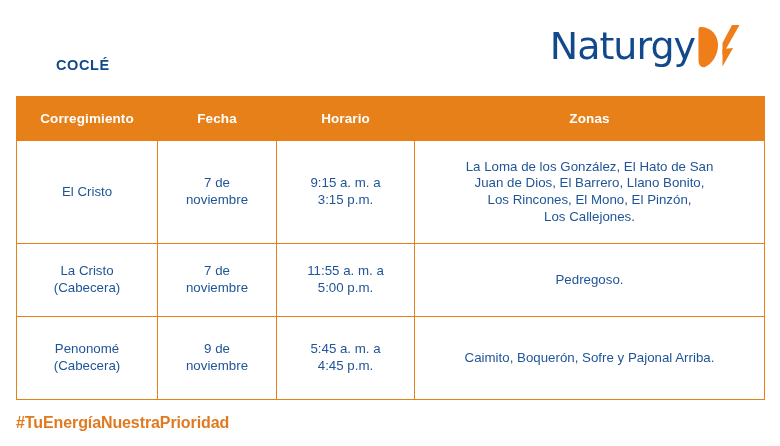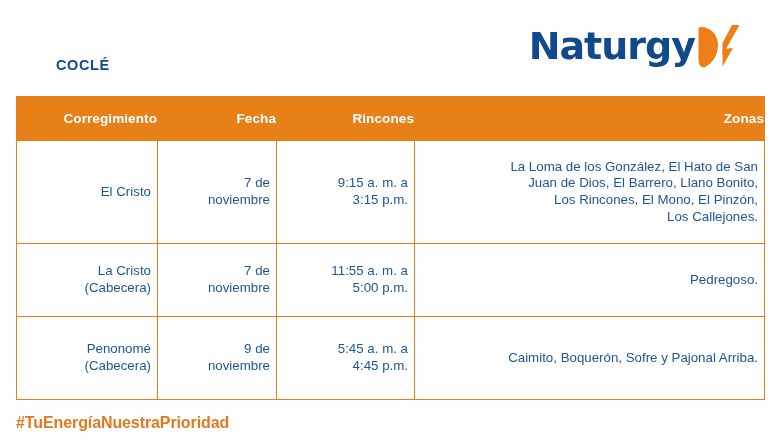--- a/index.html
+++ b/index.html
@@ -46,7 +46,7 @@
   }
   .brand-wordmark {
     font-size: 38px;
-    font-weight: bold;
+    font-weight: normal;
     color: #11498c;
     letter-spacing: -1.0px;
     line-height: 1;

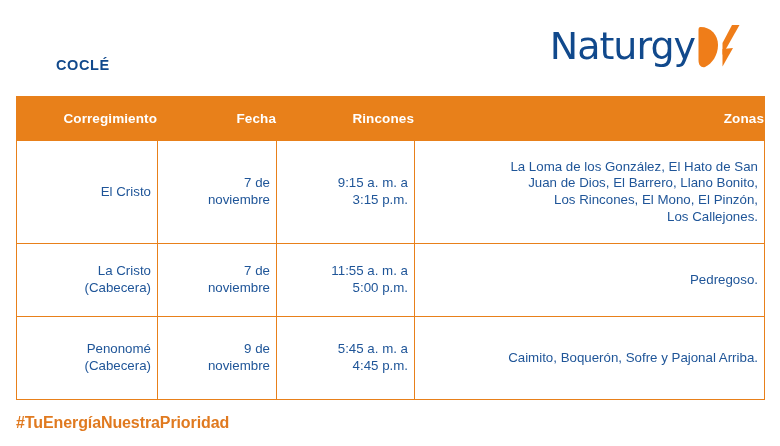--- a/index.html
+++ b/index.html
@@ -73,7 +73,7 @@
   .schedule-table td {
     border: 1.5px solid #e8801a;
     padding: 0;
-    text-align: right;
+    text-align: center;
     vertical-align: middle;
   }
   .schedule-table thead th {

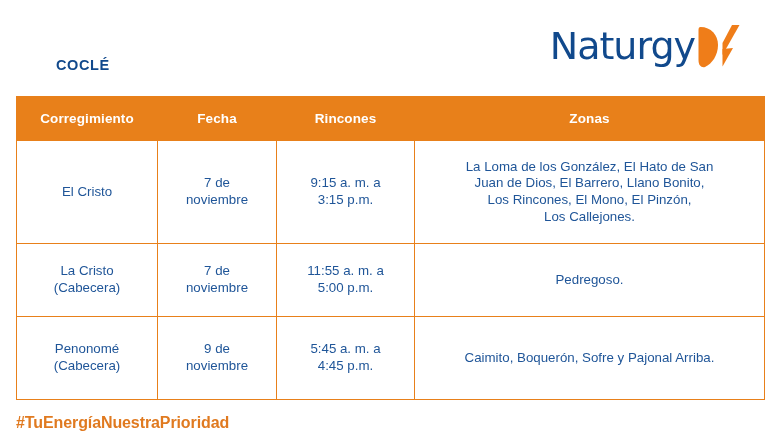--- a/index.html
+++ b/index.html
@@ -146,7 +146,7 @@
     <tr>
       <th>Corregimiento</th>
       <th>Fecha</th>
-      <th>Rincones</th>
+      <th>Horario</th>
       <th>Zonas</th>
     </tr>
   </thead>

